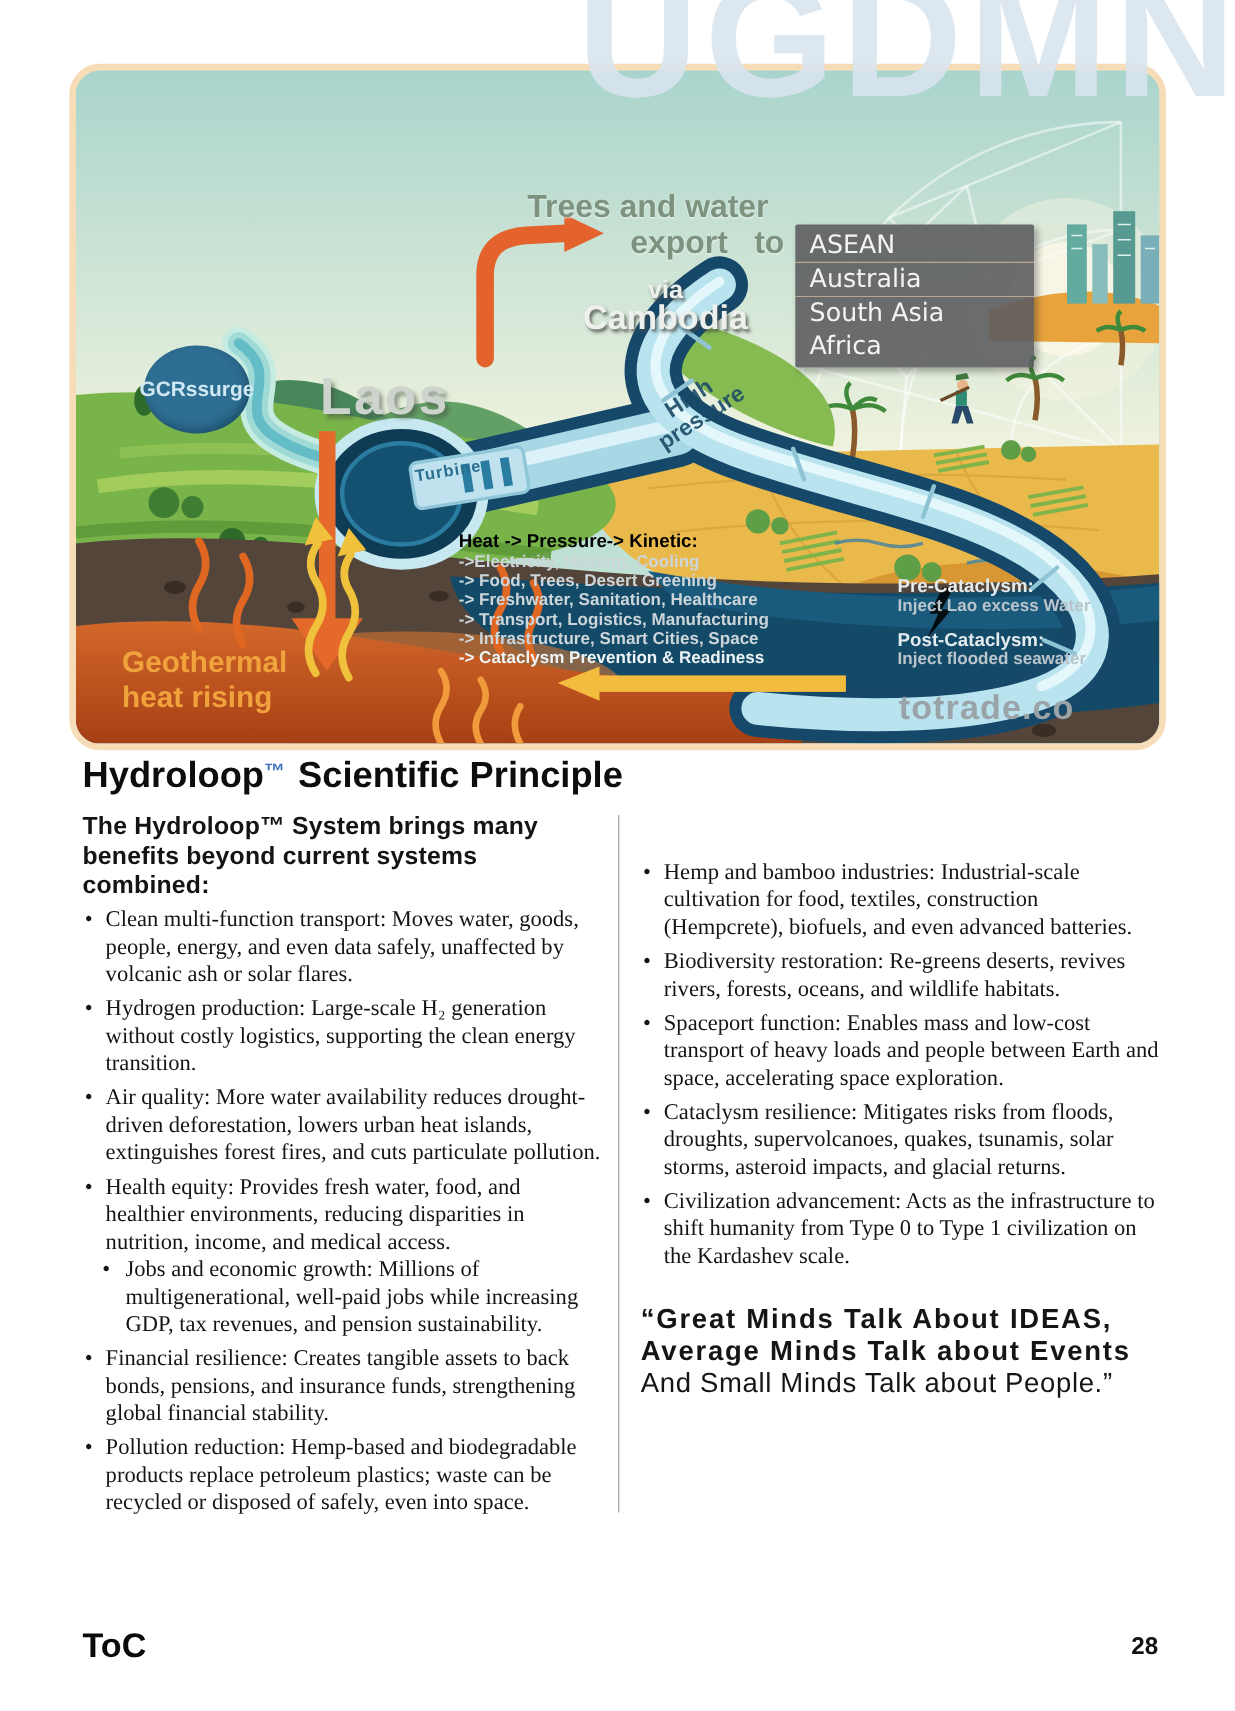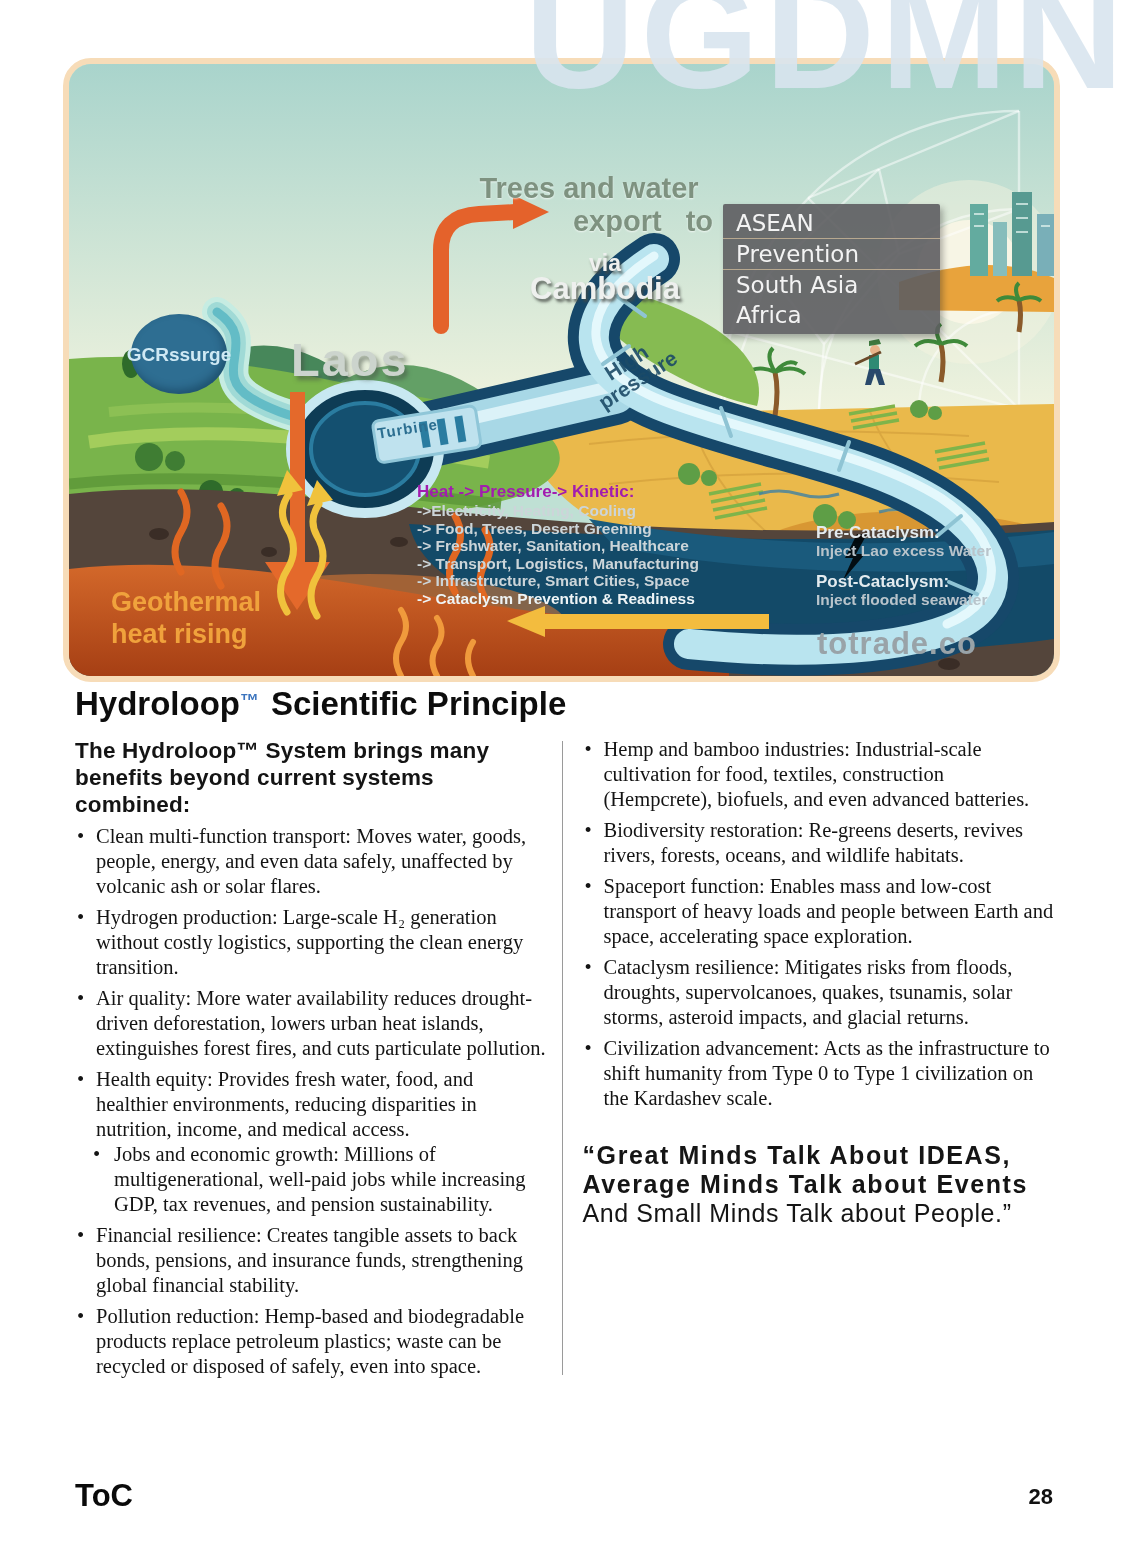--- a/index.html
+++ b/index.html
@@ -344,7 +344,7 @@
 
     <div class="lbl menu">
       <div class="menu-row sep">ASEAN</div>
-      <div class="menu-row sep">Prevention</div>
+      <div class="menu-row sep">Australia</div>
       <div class="menu-row">South Asia</div>
       <div class="menu-row">Africa</div>
     </div>

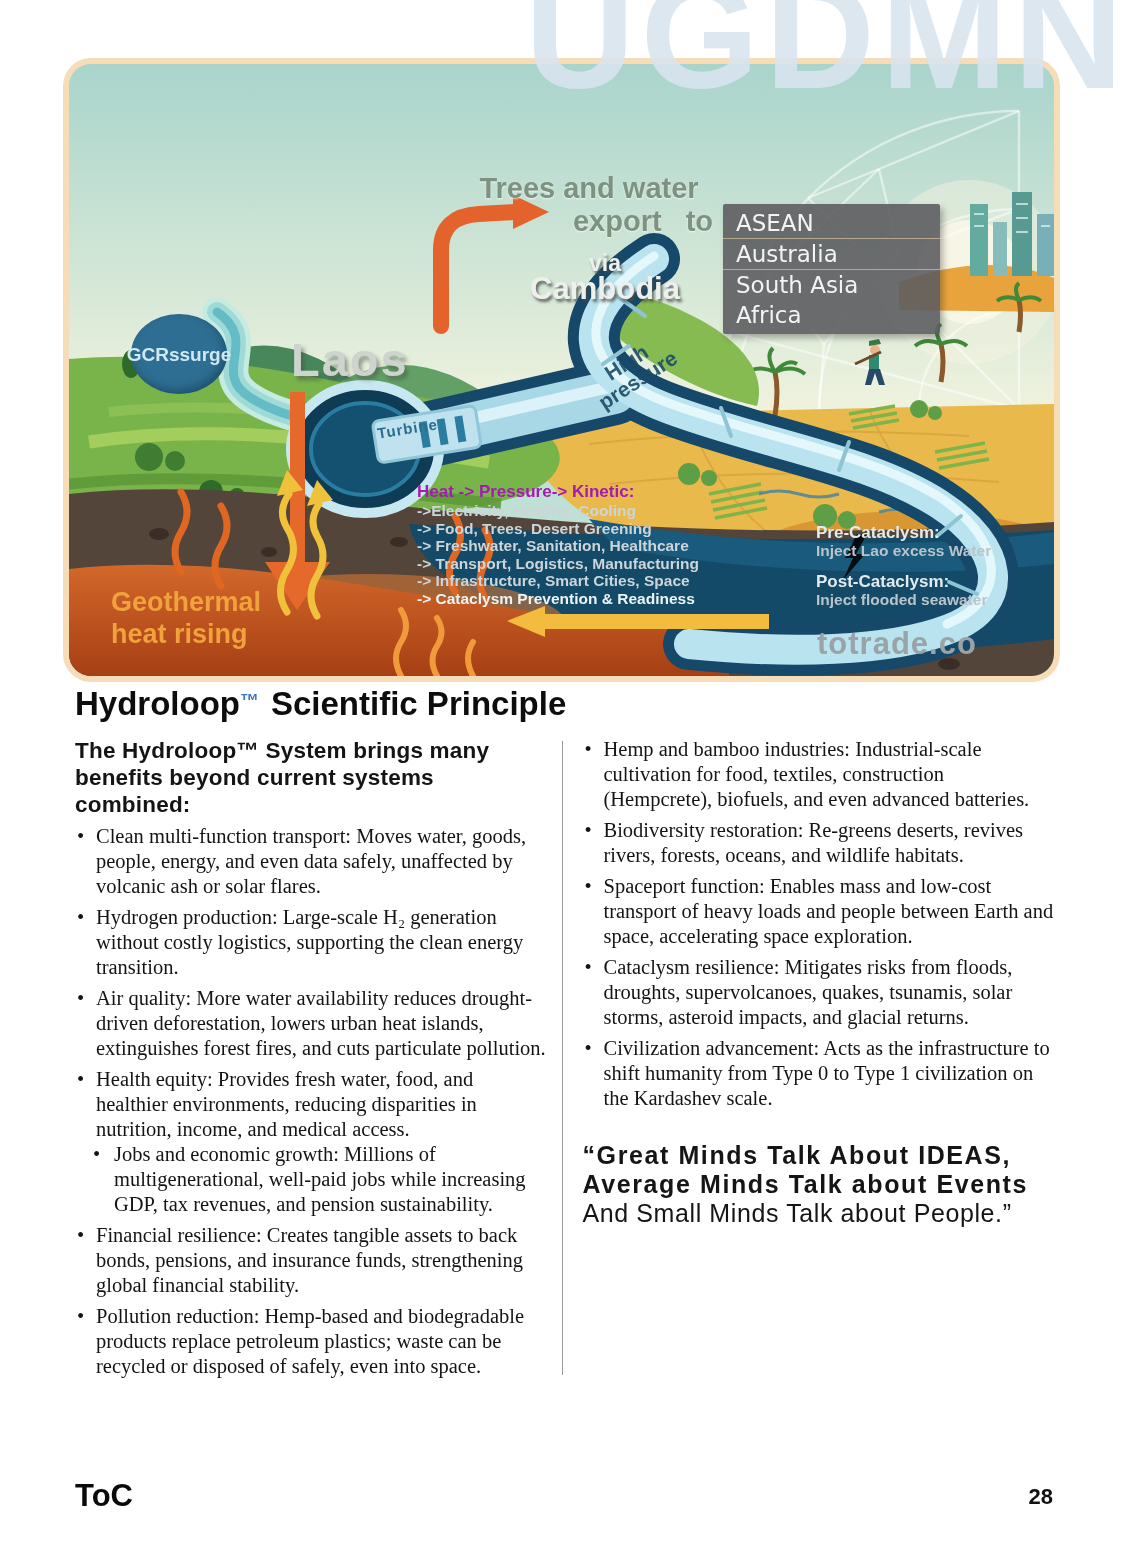--- a/index.html
+++ b/index.html
@@ -47,7 +47,7 @@
 
   .energy{left:348px;top:418px;width:360px;}
   .energy .et{color:#a5d7ea;font-weight:bold;font-size:24px;line-height:26px;}
-  .energy .es{color:#a21caf;font-weight:bold;font-size:17px;line-height:20px;}
+  .energy .es{color:#000000;font-weight:bold;font-size:17px;line-height:20px;}
   .energy .ei{color:#ccd5d9;font-weight:bold;font-size:15.5px;line-height:17.5px;}
   .energy .ei.last{color:#eef4f6;}
 

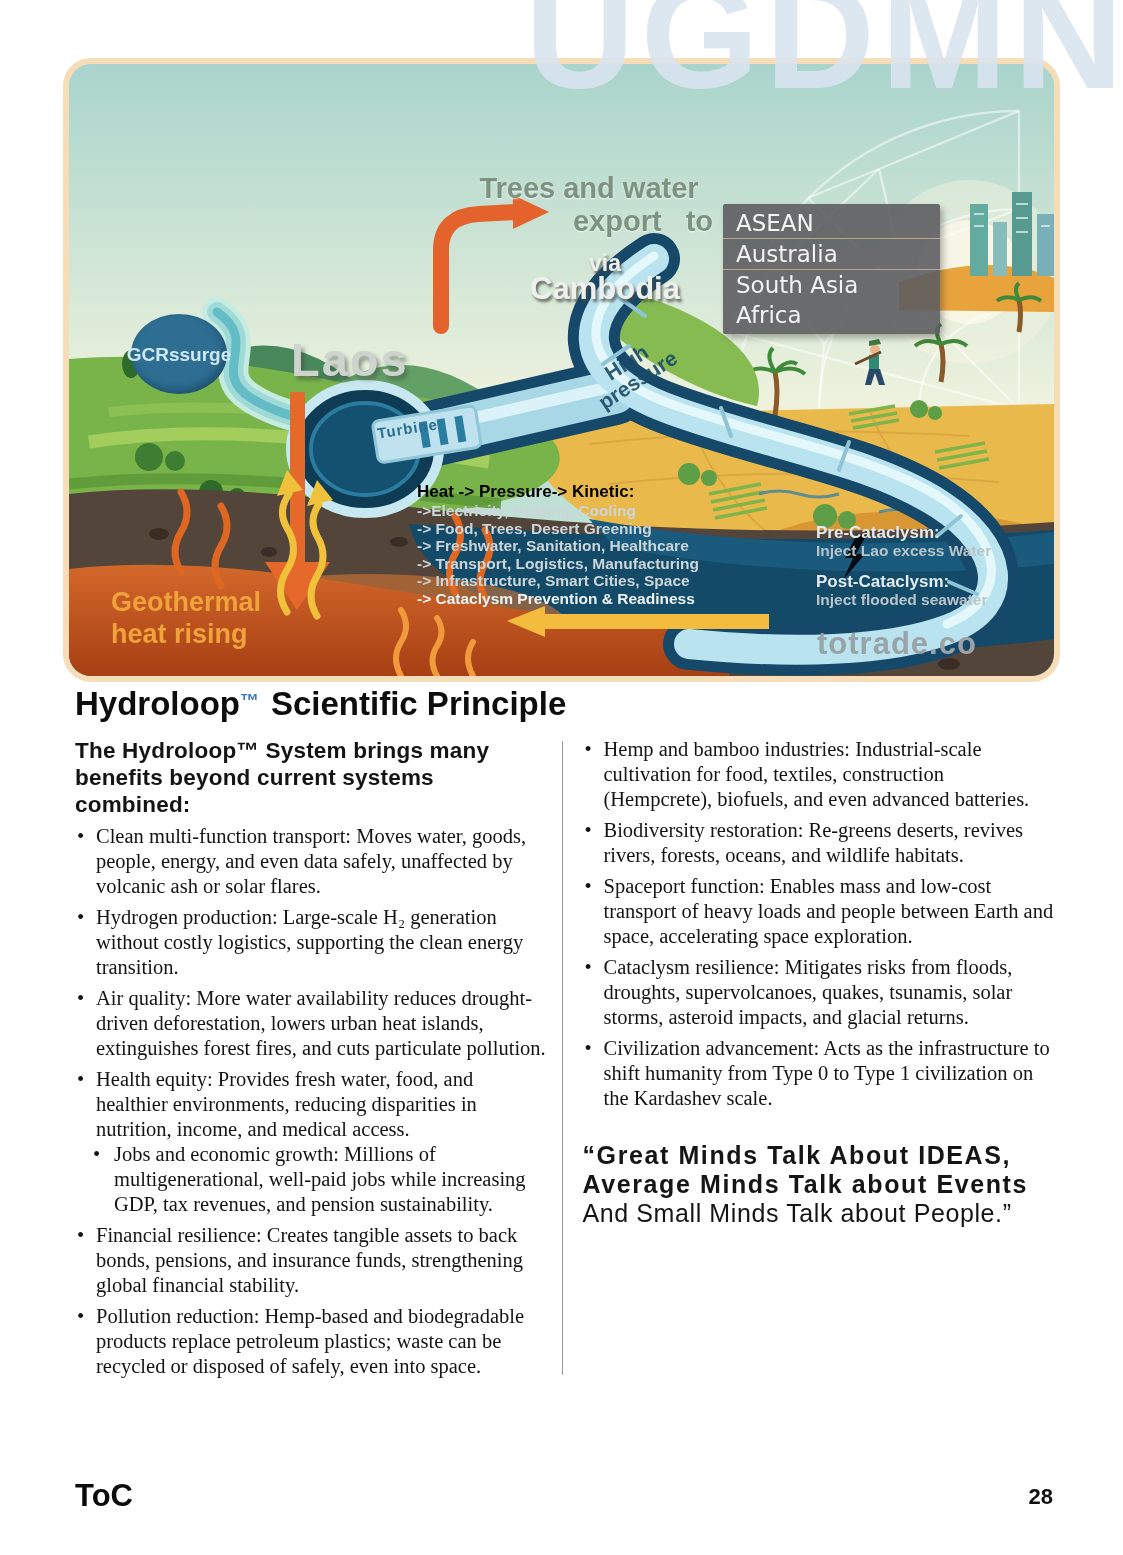--- a/index.html
+++ b/index.html
@@ -68,7 +68,7 @@
   .columns{display:flex;margin-top:14px;}
   .col-left{width:478px;}
   .divider{width:1px;background:#9a9a9a;margin:4px 12px 10px 14px;}
-  .col-right{width:478px;padding-left:8px;}
+  .col-right{width:478px;padding-left:8px;margin-top:44px;}
 
   .intro{font-size:22.5px;font-weight:bold;color:#141414;line-height:27px;width:455px;
          margin-bottom:6px;letter-spacing:0.2px;}

